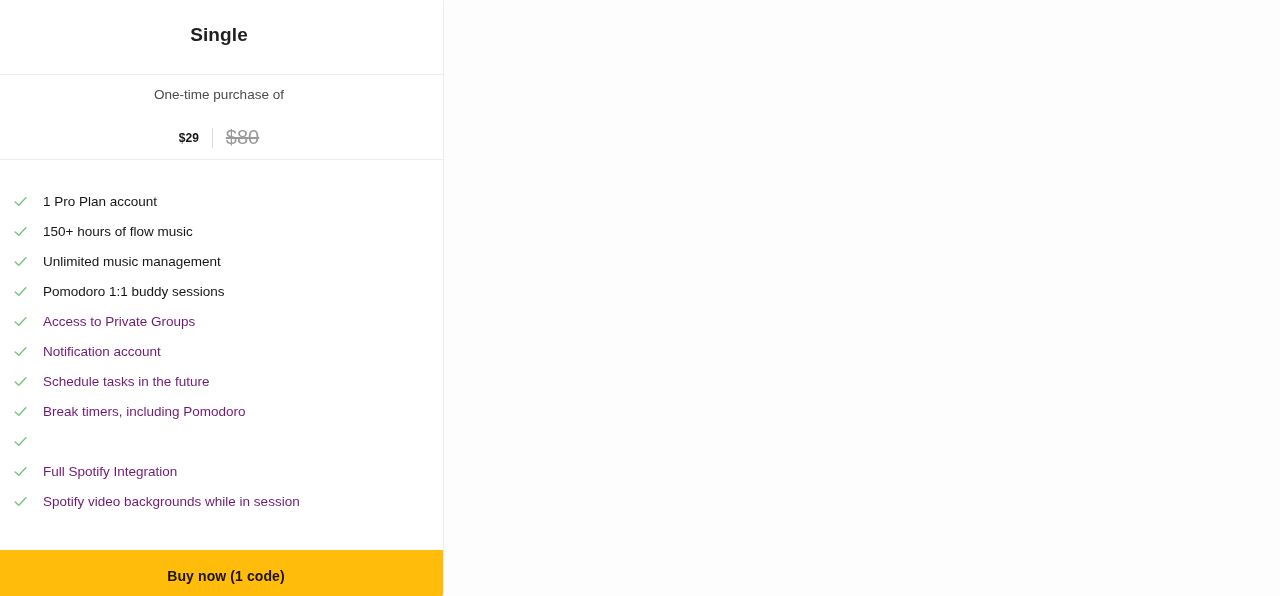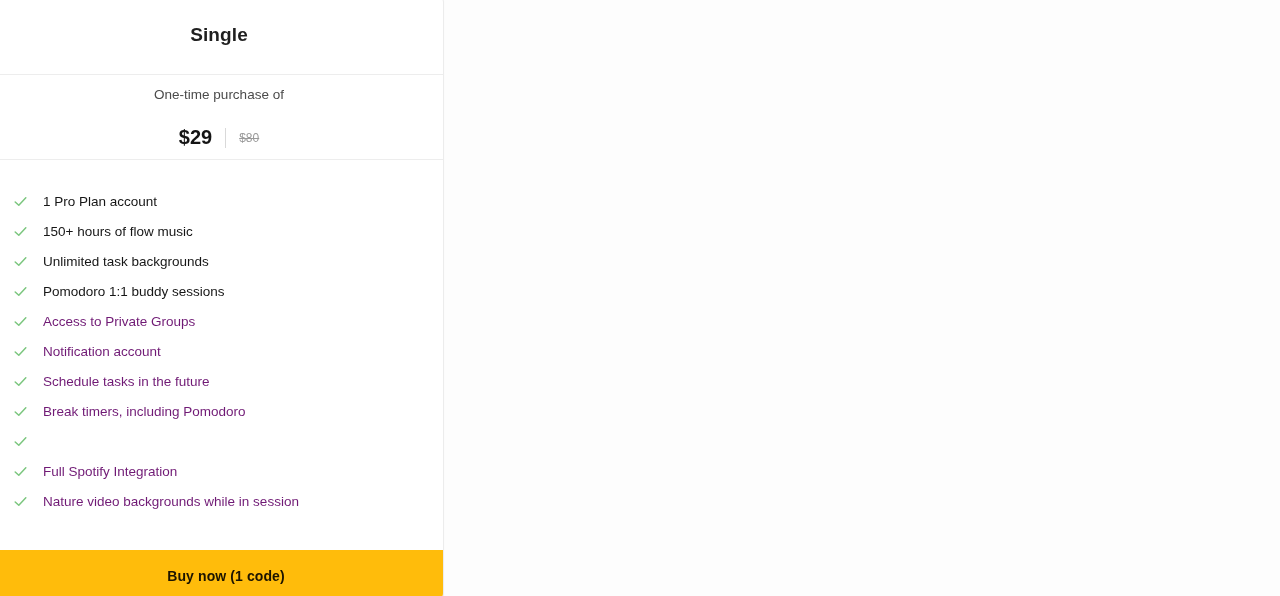--- a/index.html
+++ b/index.html
@@ -72,7 +72,7 @@
     justify-content: center;
   }
   .price-current {
-    font-size: 20px;
+    font-size: 12px;
     font-weight: bold;
     color: #151515;
     padding-right: 13px;

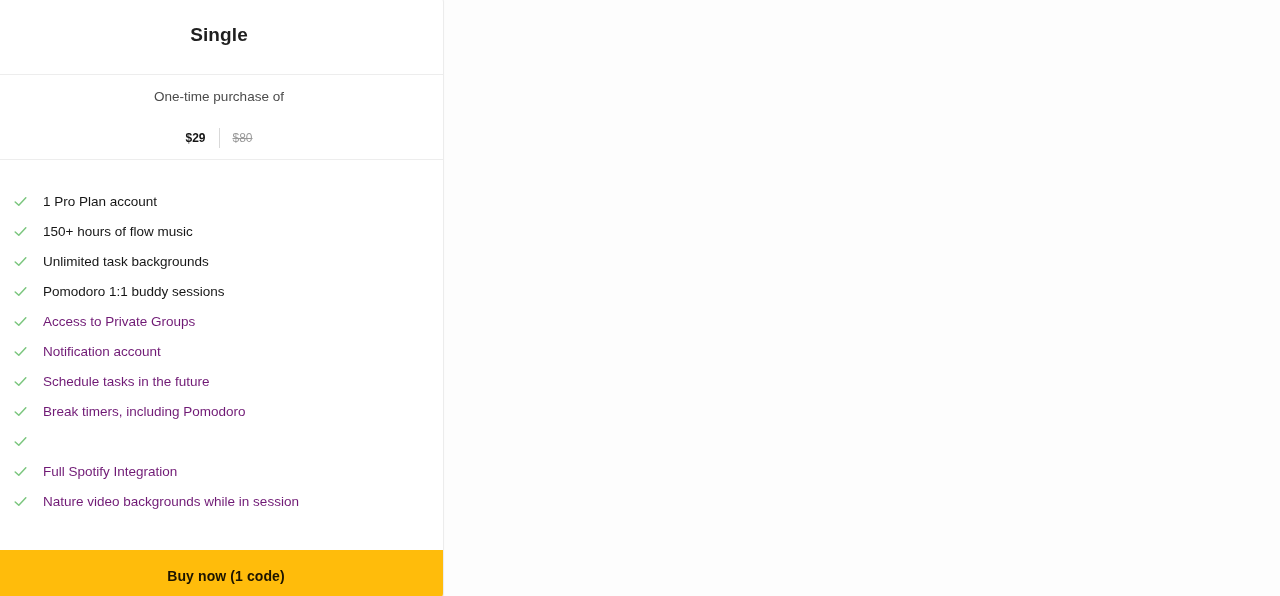--- a/index.html
+++ b/index.html
@@ -83,7 +83,7 @@
     background: #d9d9d9;
   }
   .price-original {
-    font-size: 12px;
+    font-size: 20px;
     color: #9a9a9a;
     text-decoration: line-through;
     padding-left: 13px;

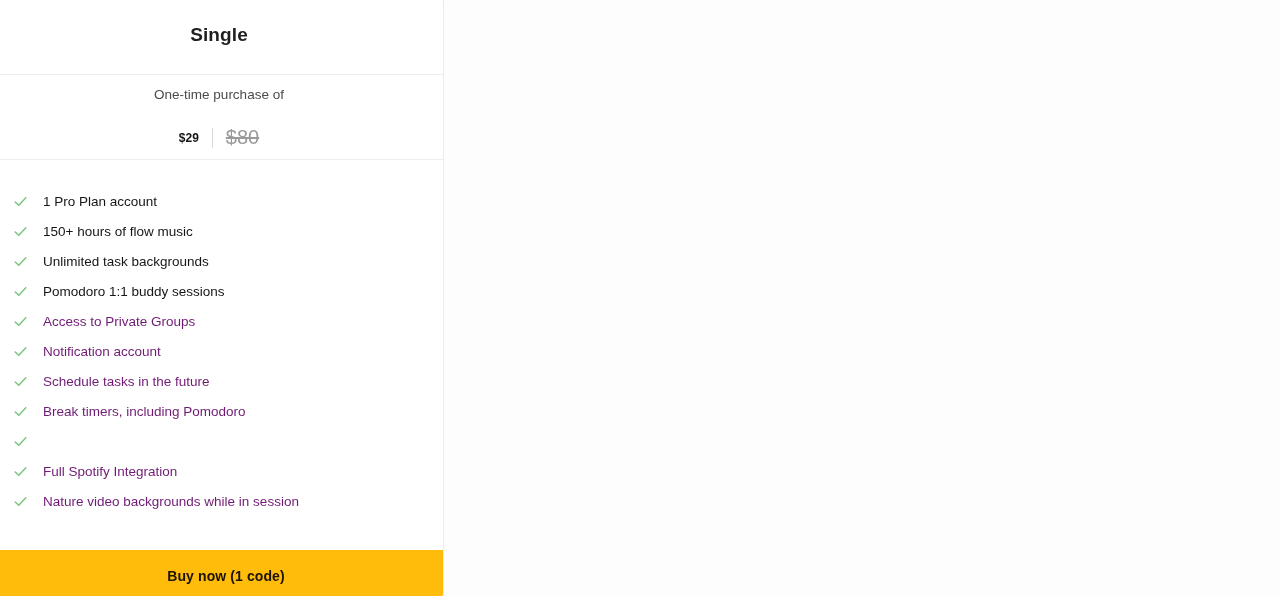--- a/index.html
+++ b/index.html
@@ -185,7 +185,7 @@
             <polyline points="4.5,12.6 9.6,17.4 19.5,6.8"></polyline>
           </svg>
         </span>
-        <span class="feature-label">Unlimited task backgrounds</span>
+        <span class="feature-label">Unlimited music management</span>
       </div>
       <div class="feature-row highlight">
         <span class="check-icon">

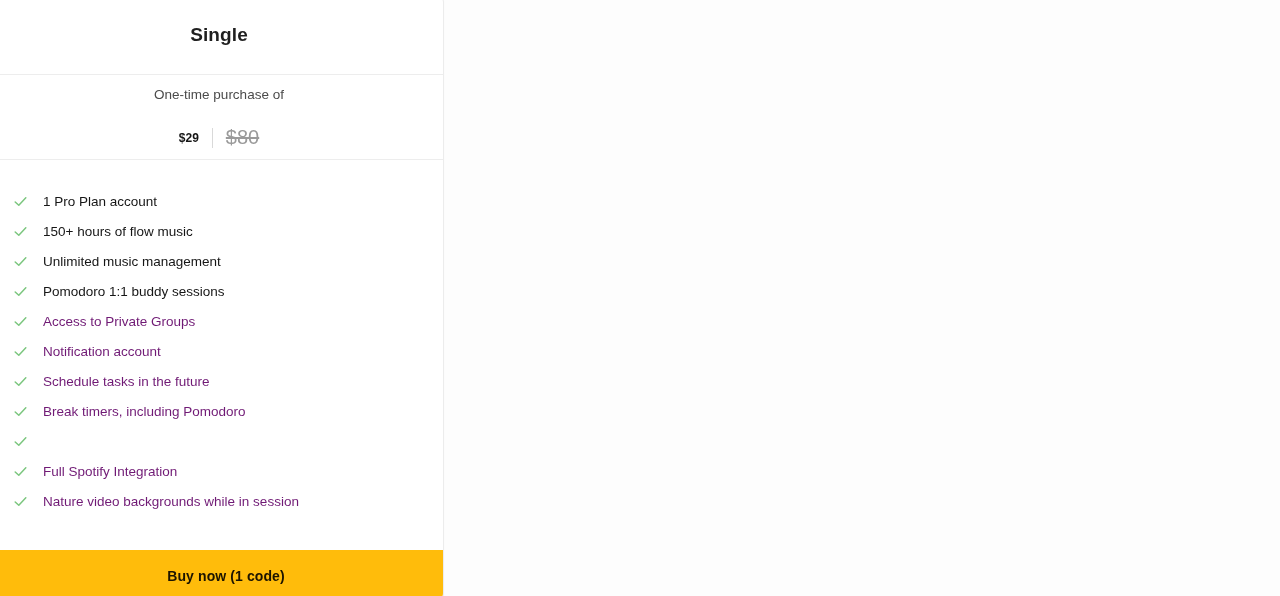--- a/index.html
+++ b/index.html
@@ -248,7 +248,7 @@
             <polyline points="4.5,12.6 9.6,17.4 19.5,6.8"></polyline>
           </svg>
         </span>
-        <span class="feature-label">Nature video backgrounds while in session</span>
+        <span class="feature-label">Spotify video backgrounds while in session</span>
       </div>
     </div>
 

